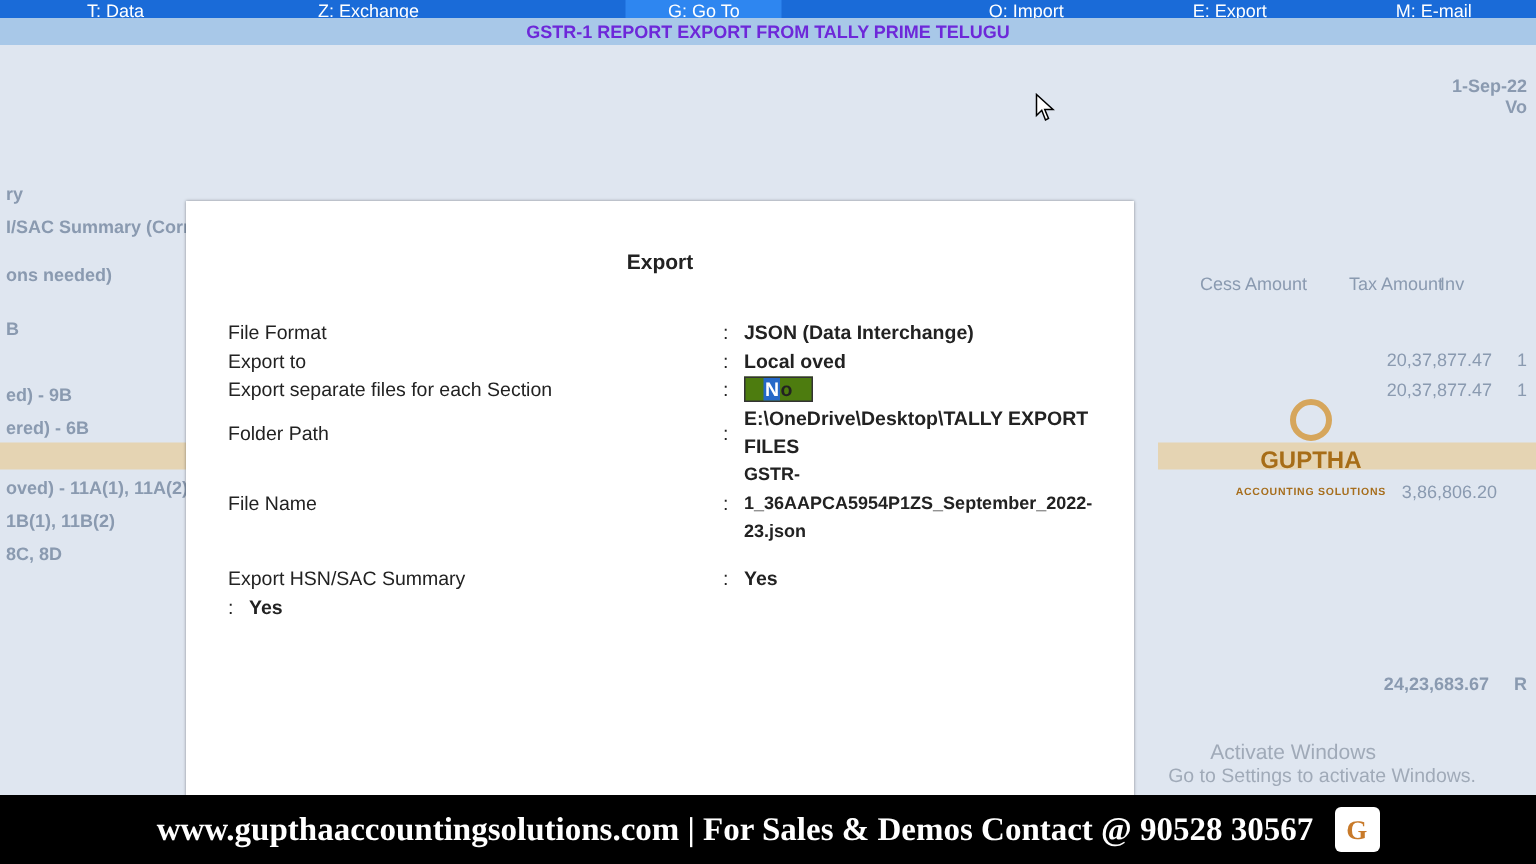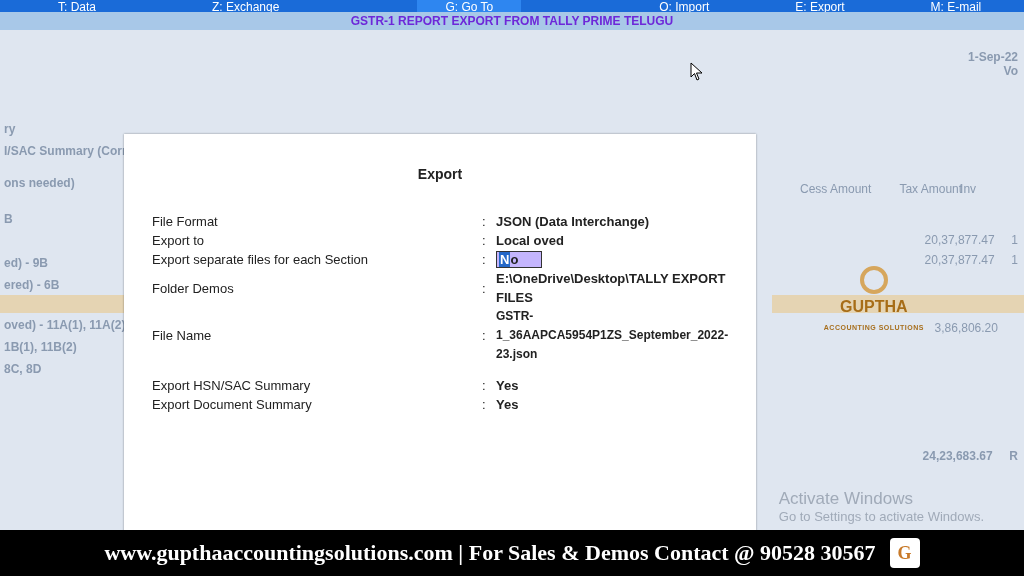--- a/index.html
+++ b/index.html
@@ -71,7 +71,7 @@
   .dialog .row .value { flex: 1 1 auto; font-weight: 600; }
   .dialog .row.gap { margin-top: 12px; }
   .dialog .inp {
-    display:inline-block; background:#c4b5fd; border:1px solid #333; padding:0 2px;
+    display:inline-block; background:#4d7c0f; border:1px solid #333; padding:0 12px;
     min-width: 46px; line-height:15px; font-weight:600;
   }
   .dialog .inp .sel { background:#2468c8; color:#fff; padding:0 1px; }

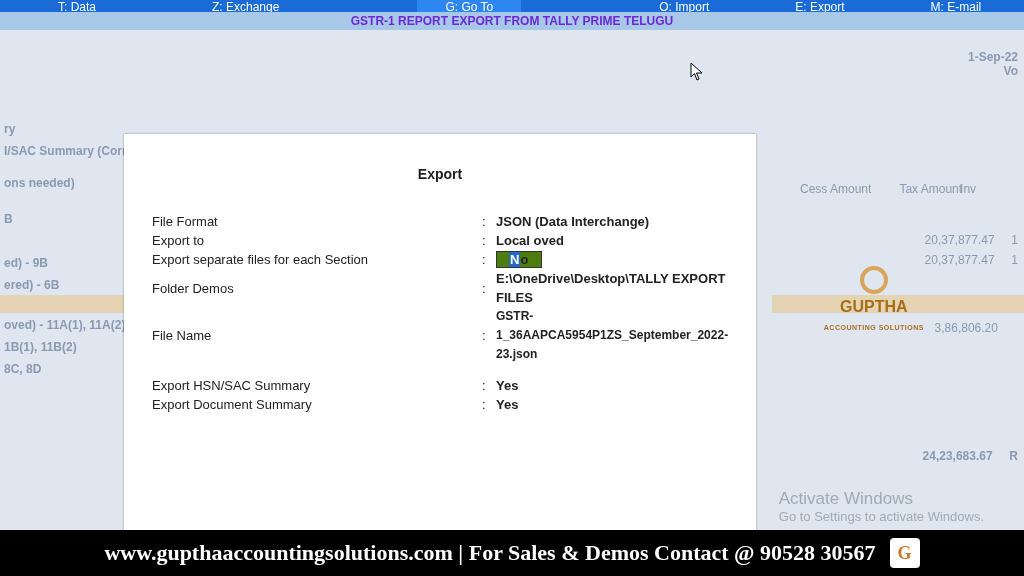--- a/index.html
+++ b/index.html
@@ -176,7 +176,7 @@
       </div>
     </div>
     <div class="row">
-      <div class="label">Folder Demos</div>
+      <div class="label">Folder Path</div>
       <div class="colon">:</div>
       <div class="value">E:\OneDrive\Desktop\TALLY EXPORT FILES</div>
     </div>

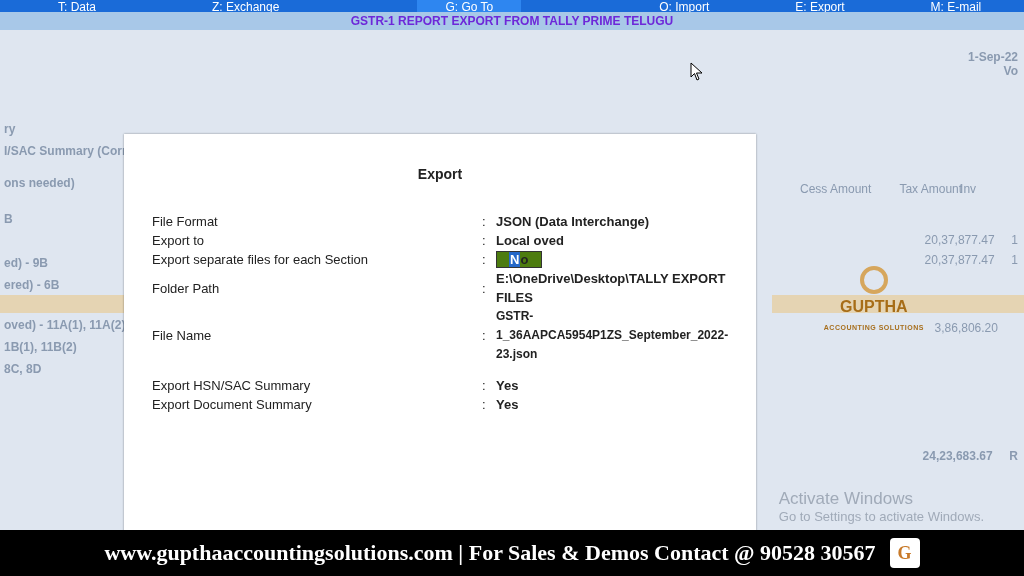--- a/index.html
+++ b/index.html
@@ -191,7 +191,6 @@
       <div class="value">Yes</div>
     </div>
     <div class="row">
-      <div class="label">Export Document Summary</div>
       <div class="colon">:</div>
       <div class="value">Yes</div>
     </div>

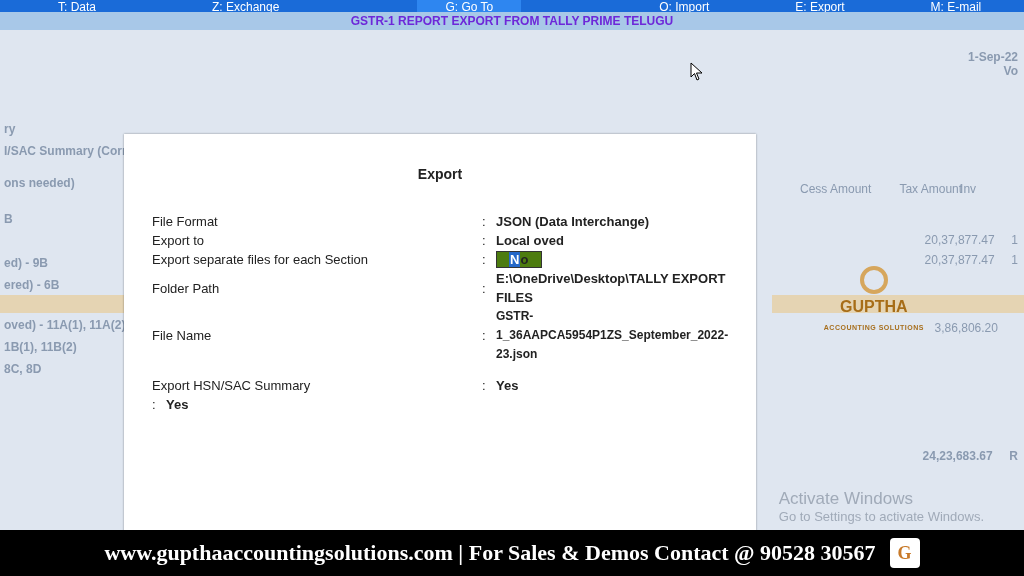--- a/index.html
+++ b/index.html
@@ -54,7 +54,7 @@
   .activate {
     position: absolute; right: 40px; bottom: 6px; color:#a0aab8; font-size:13px;
   }
-  .activate .l1 { font-size:17px; }
+  .activate .l1 { font-size:14px;margin-left:28px; }
 
   .dialog {
     position: absolute; left: 124px; top: 134px; width: 632px; height: 406px;

